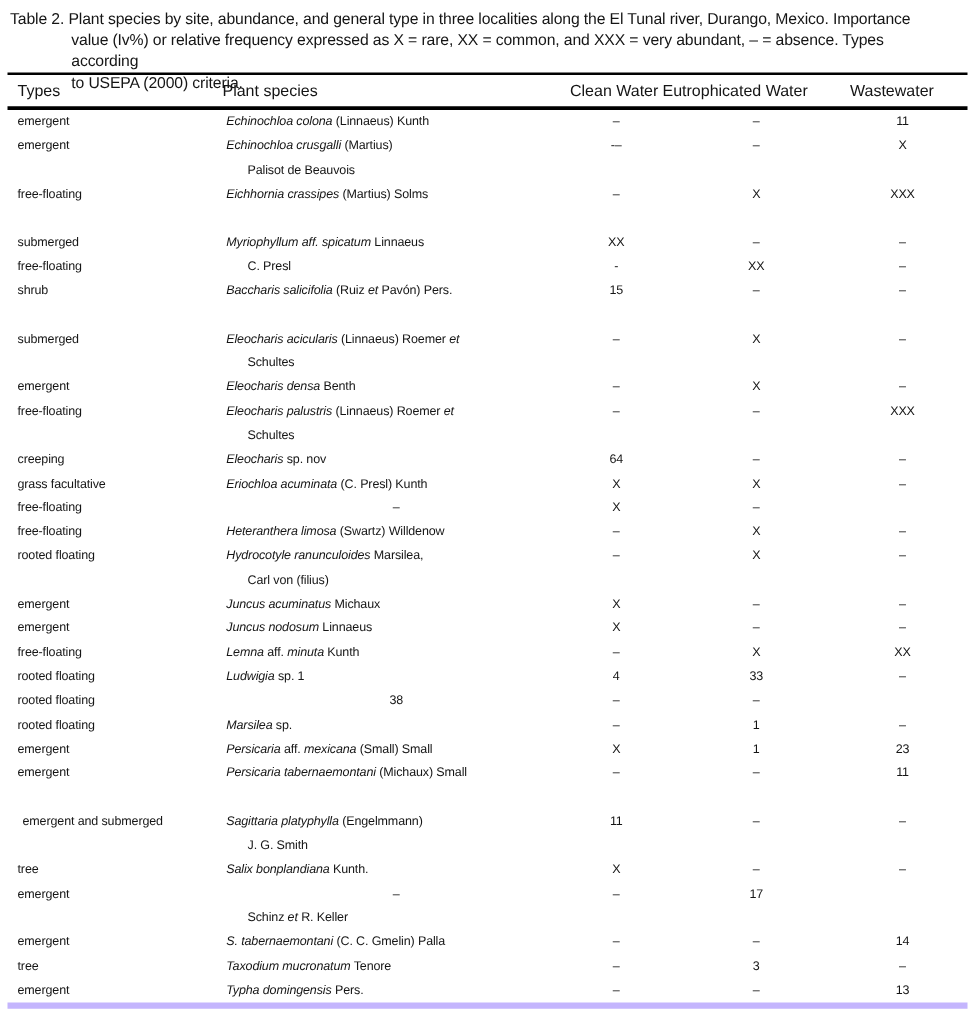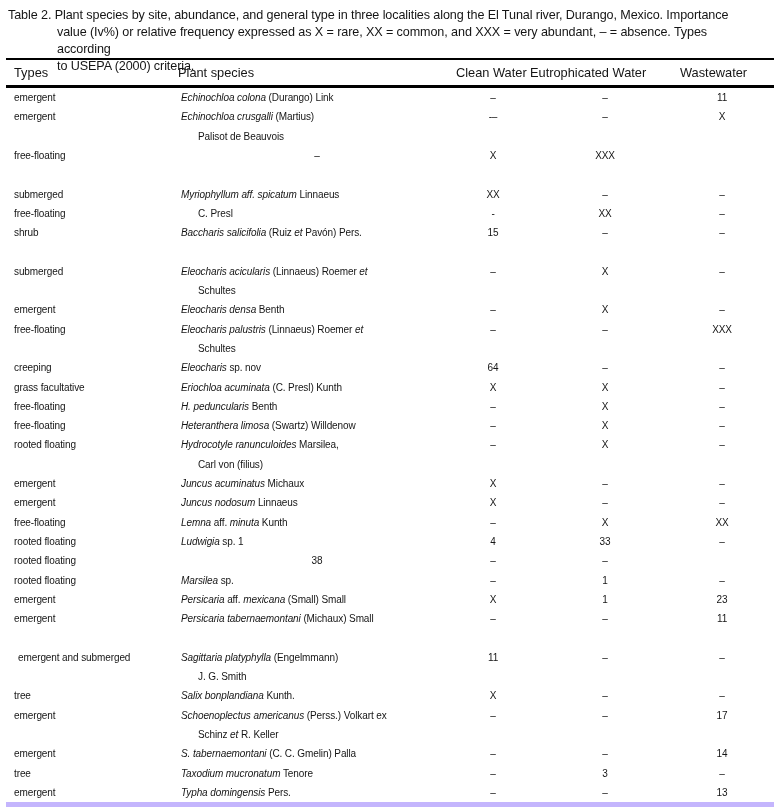--- a/index.html
+++ b/index.html
@@ -75,7 +75,7 @@
   <div>
       <div class="grid-row body-row">
         <div class="cell-type">emergent</div>
-        <div class="cell-species"><i>Echinochloa colona</i><span> (Durango) Link</span></div>
+        <div class="cell-species"><i>Echinochloa colona</i><span> (Linnaeus) Kunth</span></div>
         <div class="cell-val">–</div>
         <div class="cell-val">–</div>
         <div class="cell-val">11</div>

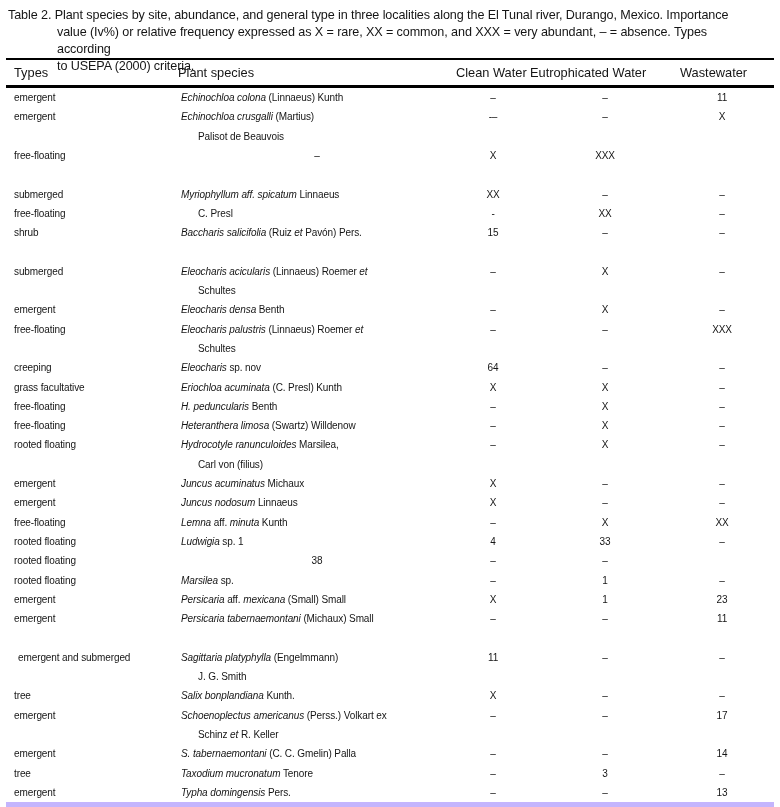--- a/index.html
+++ b/index.html
@@ -96,6 +96,7 @@
       </div>
       <div class="grid-row body-row">
         <div class="cell-type">free-floating</div>
+        <div class="cell-species"><i>Eichhornia crassipes</i><span> (Martius) Solms</span></div>
         <div class="cell-val">–</div>
         <div class="cell-val">X</div>
         <div class="cell-val">XXX</div>

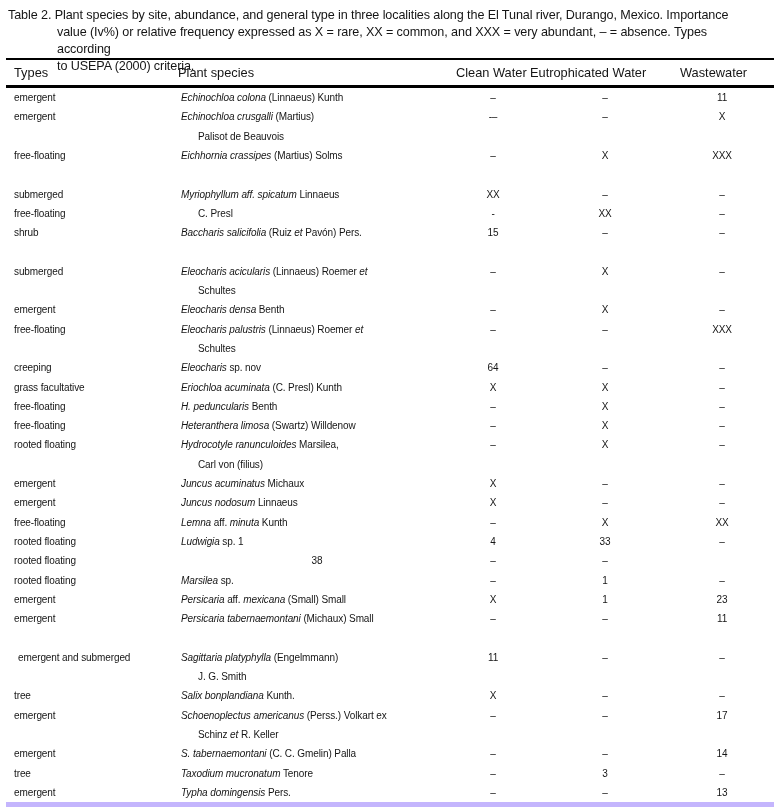--- a/index.html
+++ b/index.html
@@ -175,7 +175,6 @@
       </div>
       <div class="grid-row body-row">
         <div class="cell-type">free-floating</div>
-        <div class="cell-species"><i>H. peduncularis</i><span> Benth</span></div>
         <div class="cell-val">–</div>
         <div class="cell-val">X</div>
         <div class="cell-val">–</div>

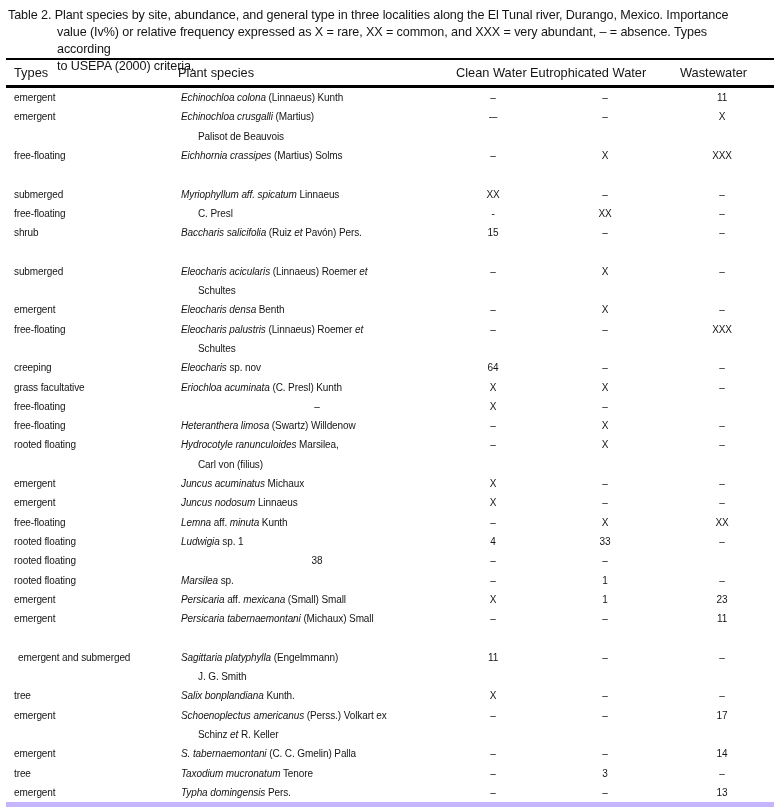--- a/index.html
+++ b/index.html
@@ -279,7 +279,6 @@
       </div>
       <div class="grid-row body-row">
         <div class="cell-type">emergent</div>
-        <div class="cell-species"><i>Schoenoplectus americanus</i><span> (Perss.) Volkart ex</span></div>
         <div class="cell-val">–</div>
         <div class="cell-val">–</div>
         <div class="cell-val">17</div>

